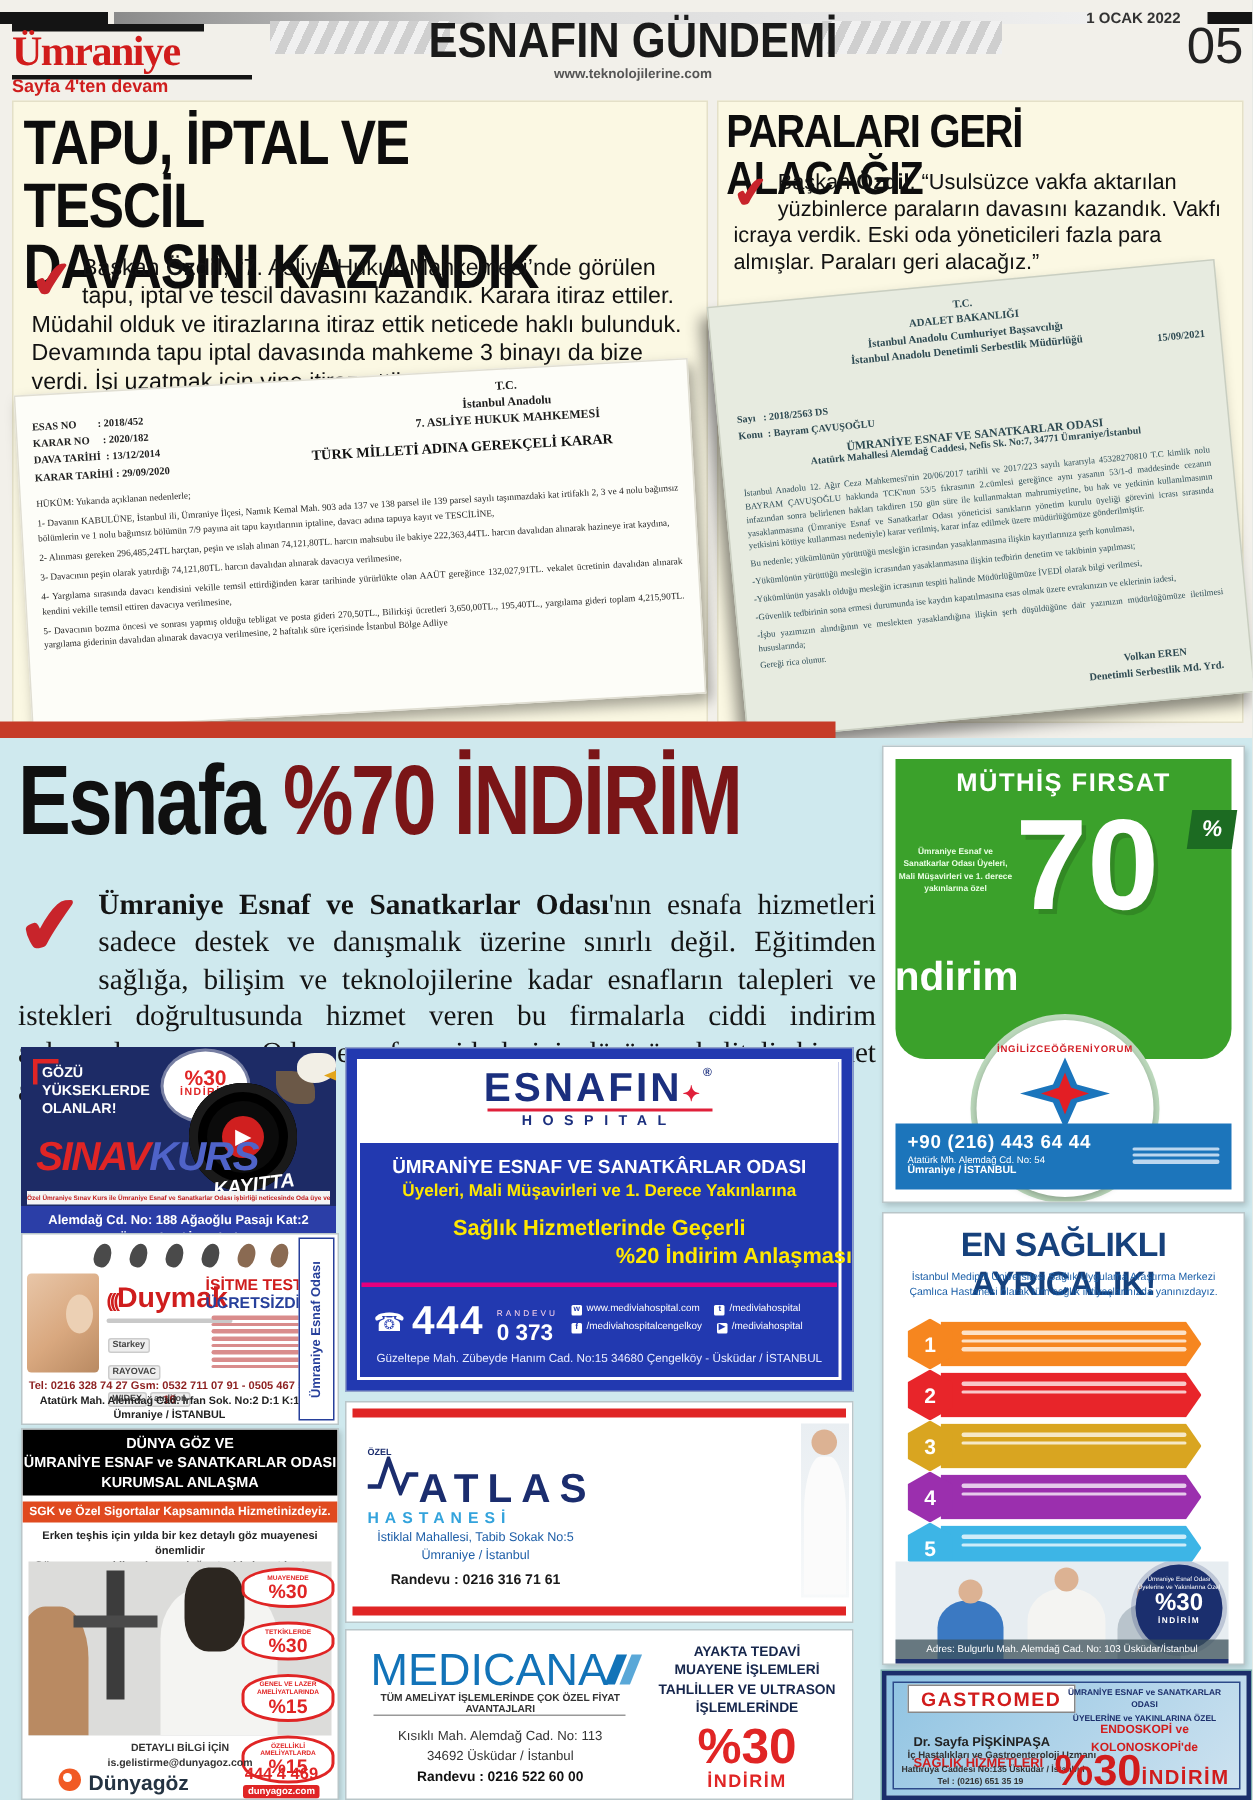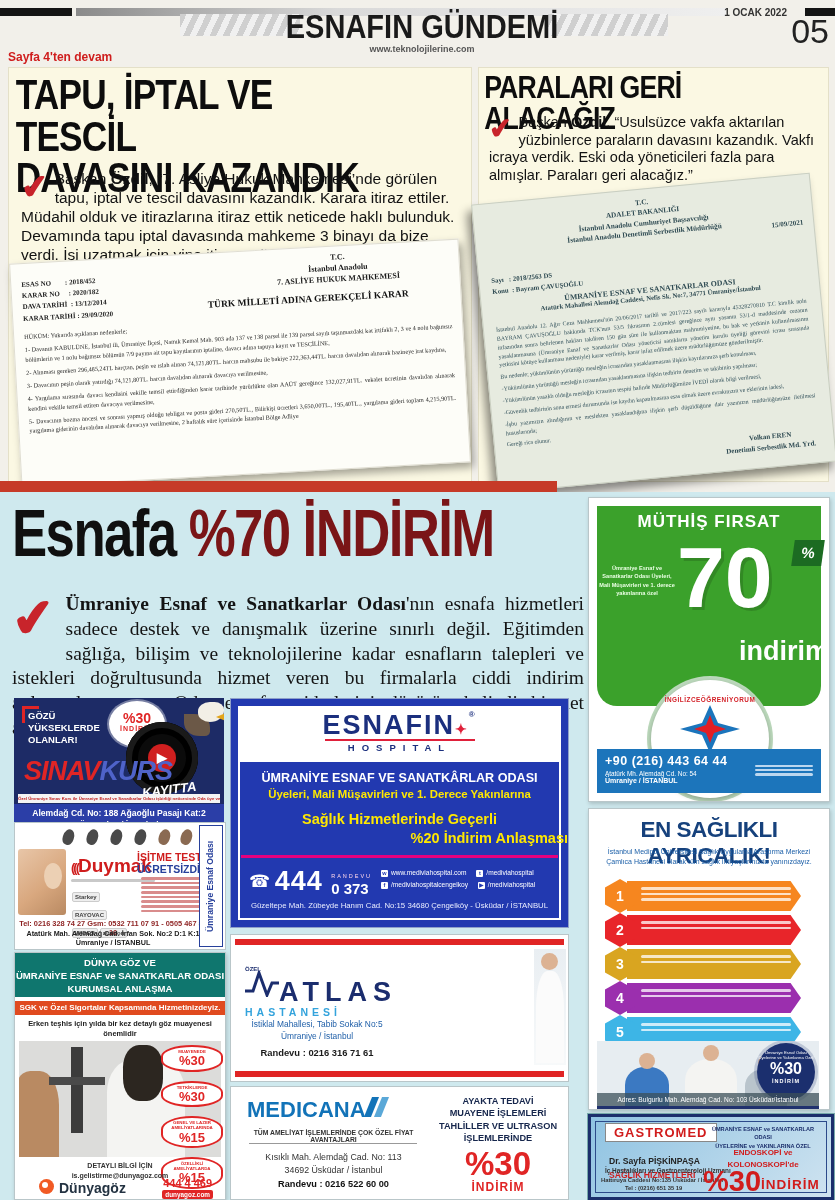--- a/index.html
+++ b/index.html
@@ -273,6 +273,11 @@
   <div class="hdr-date" style="right:48px;top:7px;">1 OCAK 2022</div>
   <div class="topbar-seg" style="right:0;top:8px;width:30px;"></div>
 
+  <div class="nameplate">
+    <div class="bar-top"></div>
+    <div class="np-text">Ümraniye</div>
+    <div class="bar-bot"></div>
+  </div>
 
   <div class="mh-stripes" style="left:180px;"></div>
   <div class="mh-stripes" style="left:548px;"></div>

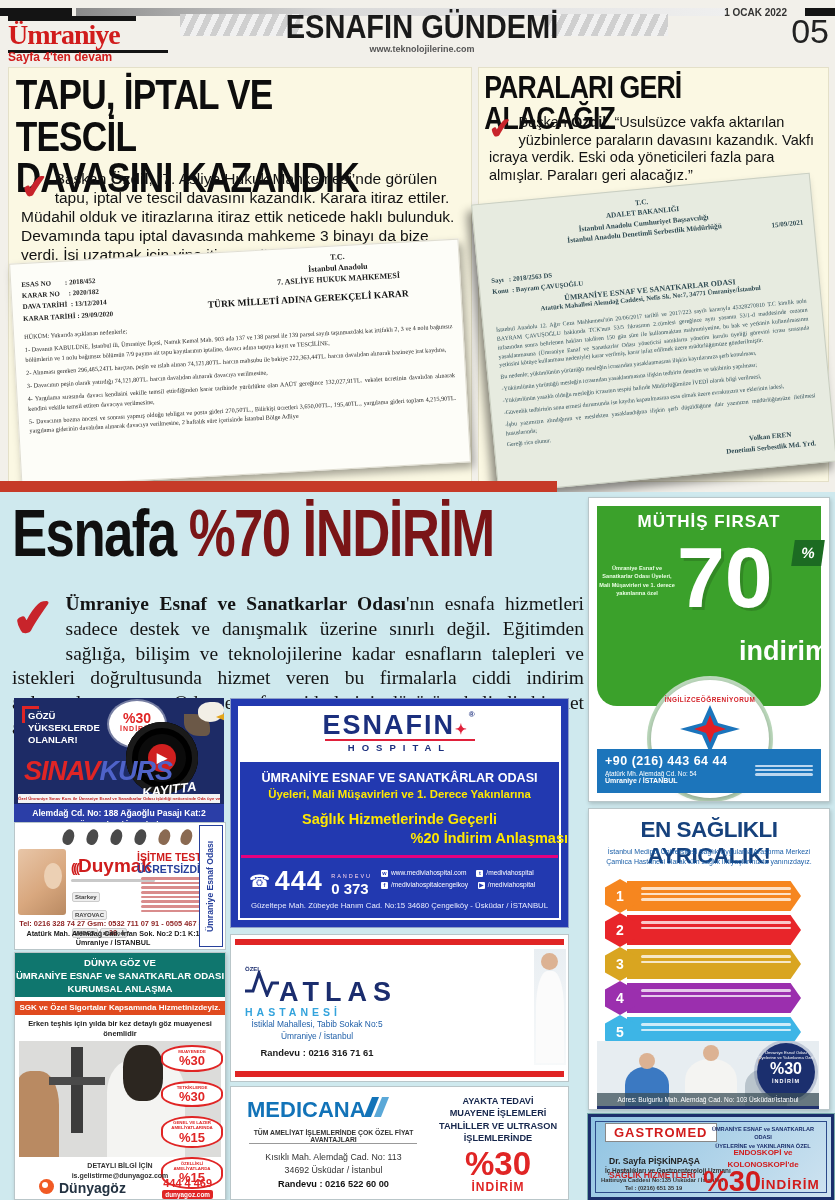--- a/index.html
+++ b/index.html
@@ -212,7 +212,7 @@
          text-shadow:3px 3px 0 rgba(0,0,0,.15);}
   .al-pct{position:absolute;right:6px;top:42px;width:30px;height:26px;background:#1c6b22;transform:skewX(-8deg);
           color:#fff;font-weight:900;font-size:15px;text-align:center;line-height:26px;}
-  .al-ind{position:absolute;left:0;top:138px;width:100%;text-align:right;color:#fff;font-weight:bold;font-size:27px;}
+  .al-ind{position:absolute;left:0;top:138px;width:100%;text-align:left;color:#fff;font-weight:bold;font-size:27px;}
   .al-ring{position:absolute;left:58px;top:178px;width:126px;height:126px;border-radius:50%;background:#bcd9bc;}
   .al-circle{position:absolute;left:62px;top:182px;width:118px;height:118px;border-radius:50%;background:#fff;
              box-shadow:0 2px 5px rgba(0,0,0,.25);text-align:center;}

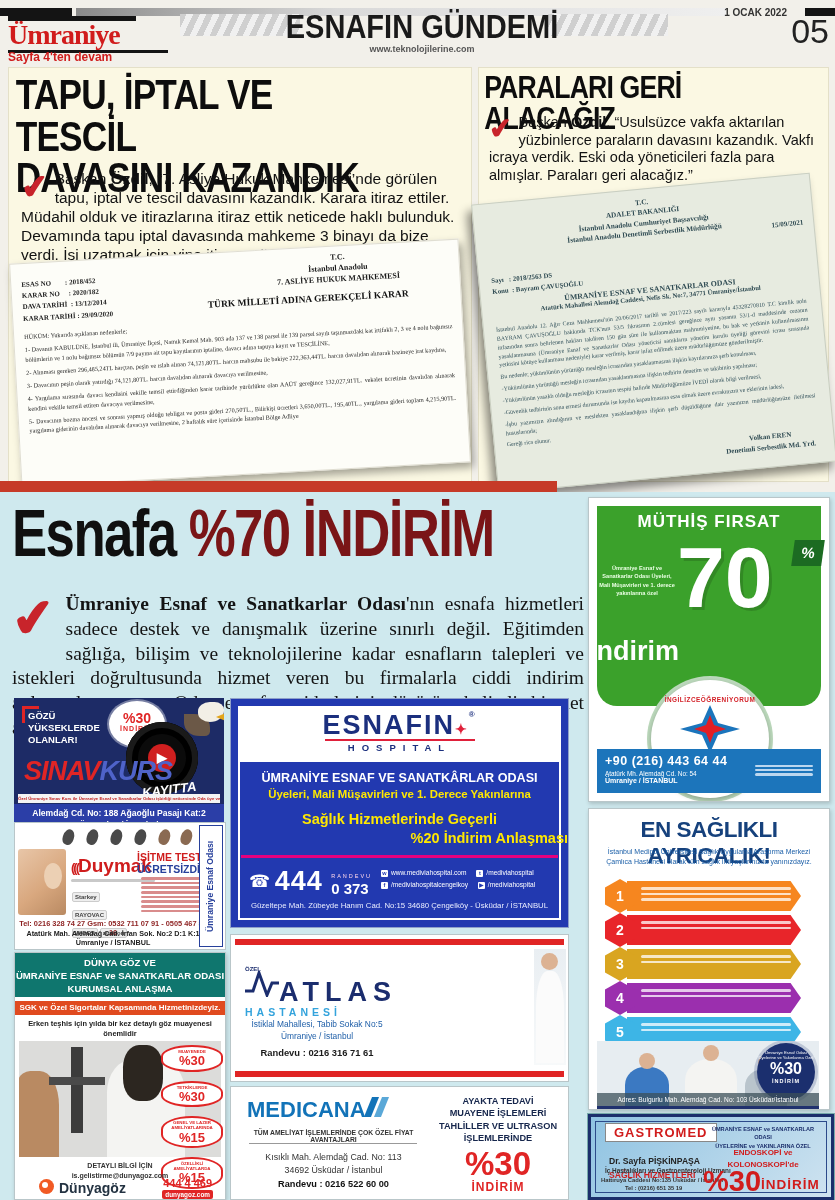--- a/index.html
+++ b/index.html
@@ -121,7 +121,7 @@
      text-align:center;line-height:20px;}
 
   
-  .dg-head{position:absolute;left:0;top:0;width:100%;height:44px;background:#0f766e;color:#fff;
+  .dg-head{position:absolute;left:0;top:0;width:100%;height:44px;background:#000000;color:#fff;
            text-align:center;font-weight:900;font-size:9.6px;line-height:1.35;padding-top:4px;box-sizing:border-box;}
   .dg-sub{position:absolute;left:0;top:48px;width:100%;height:14px;background:#e04a1f;color:#fff;
           text-align:center;font-weight:bold;font-size:8px;line-height:14px;}

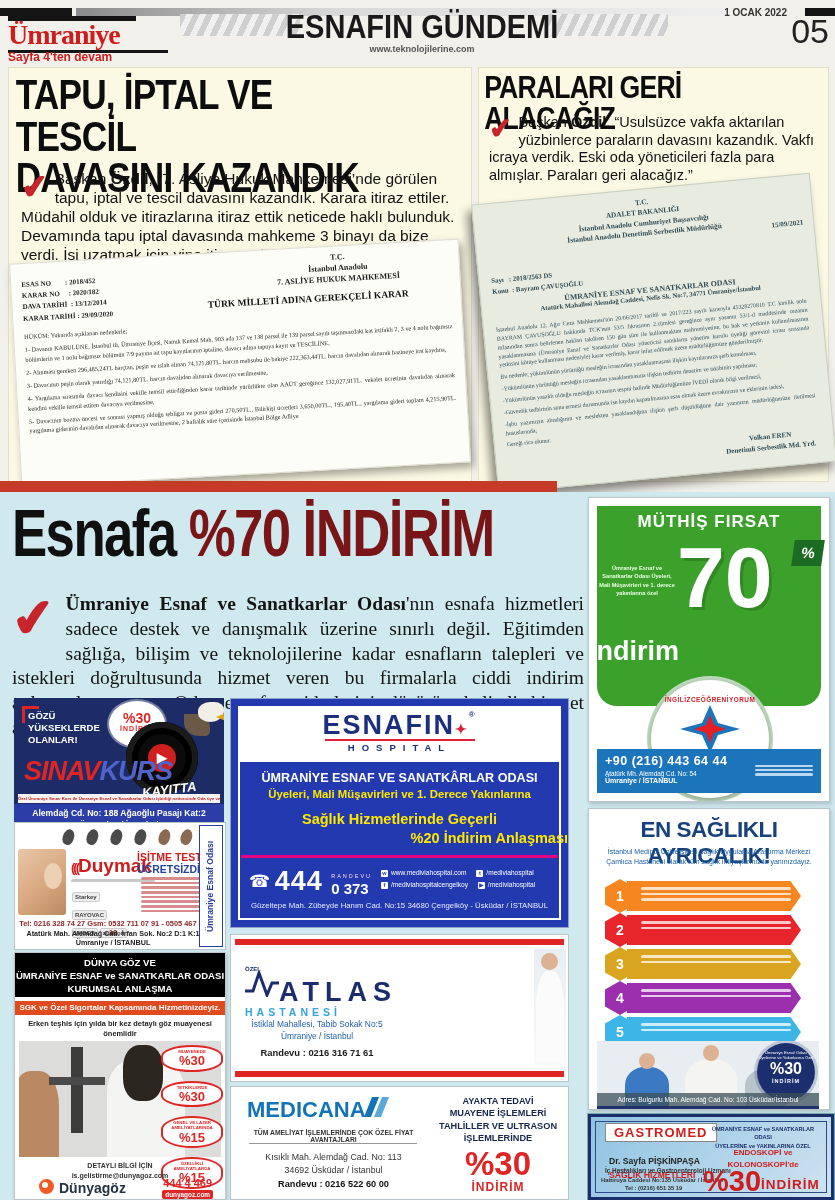--- a/index.html
+++ b/index.html
@@ -189,7 +189,7 @@
 
   
   .medicana{background:#fff;border:1px solid #b9c6c9;}
-  .mc-logo{position:absolute;left:16px;top:10px;font-size:22px;font-weight:700;color:#1273b8;letter-spacing:0px;}
+  .mc-logo{position:absolute;left:16px;top:10px;font-size:30px;font-weight:400;color:#1273b8;letter-spacing:0px;}
   .mc-slash{display:inline-block;width:7px;height:20px;background:#1273b8;transform:skewX(-22deg);margin-left:2px;}
   .mc-slash.s2{background:#5aa8d8;margin-left:3px;}
   .mc-tag{position:absolute;left:10px;top:42px;width:185px;text-align:center;font-size:6.8px;font-weight:900;color:#333;}

